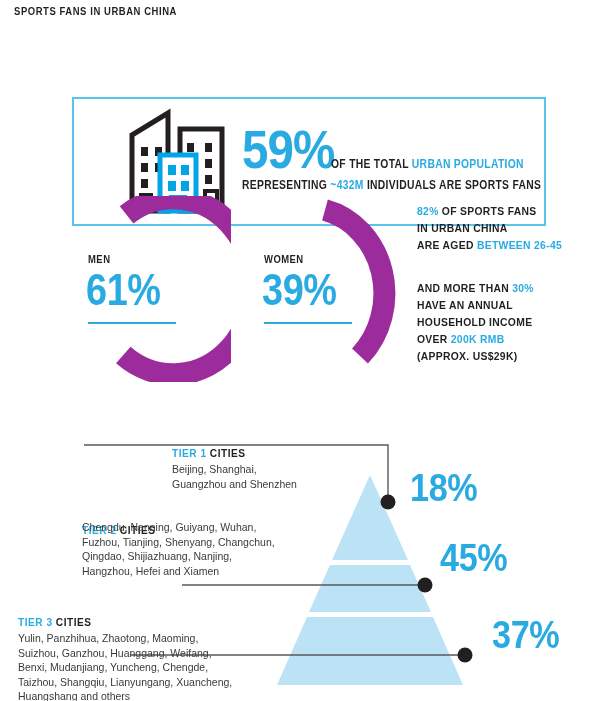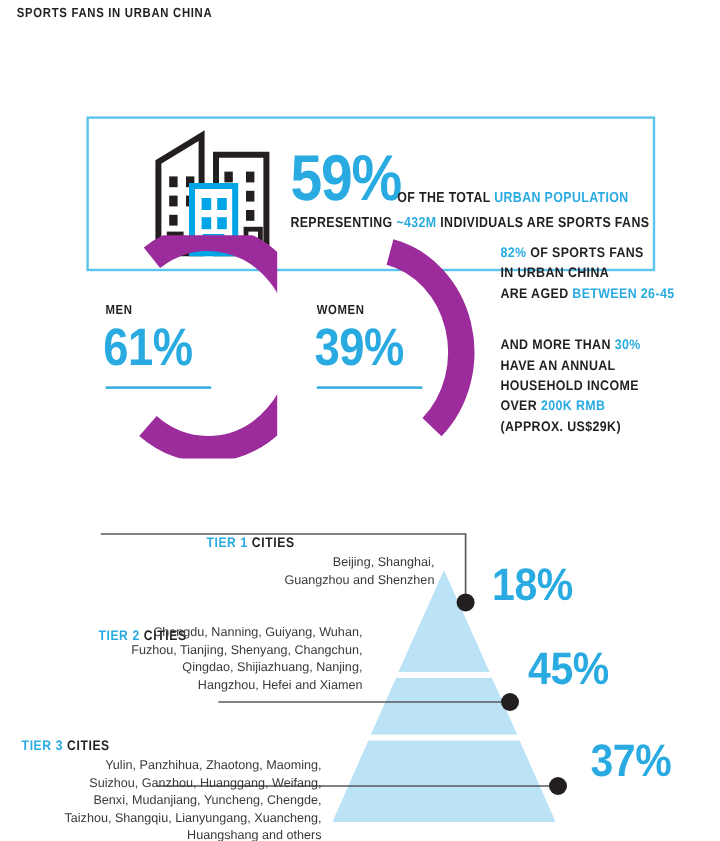--- a/index.html
+++ b/index.html
@@ -128,7 +128,6 @@
     line-height: 14.5px;
     color: #3a3a3a;
     white-space: pre-line;
-    text-align: right;
   }
   .tier-pct {
     position: absolute;

